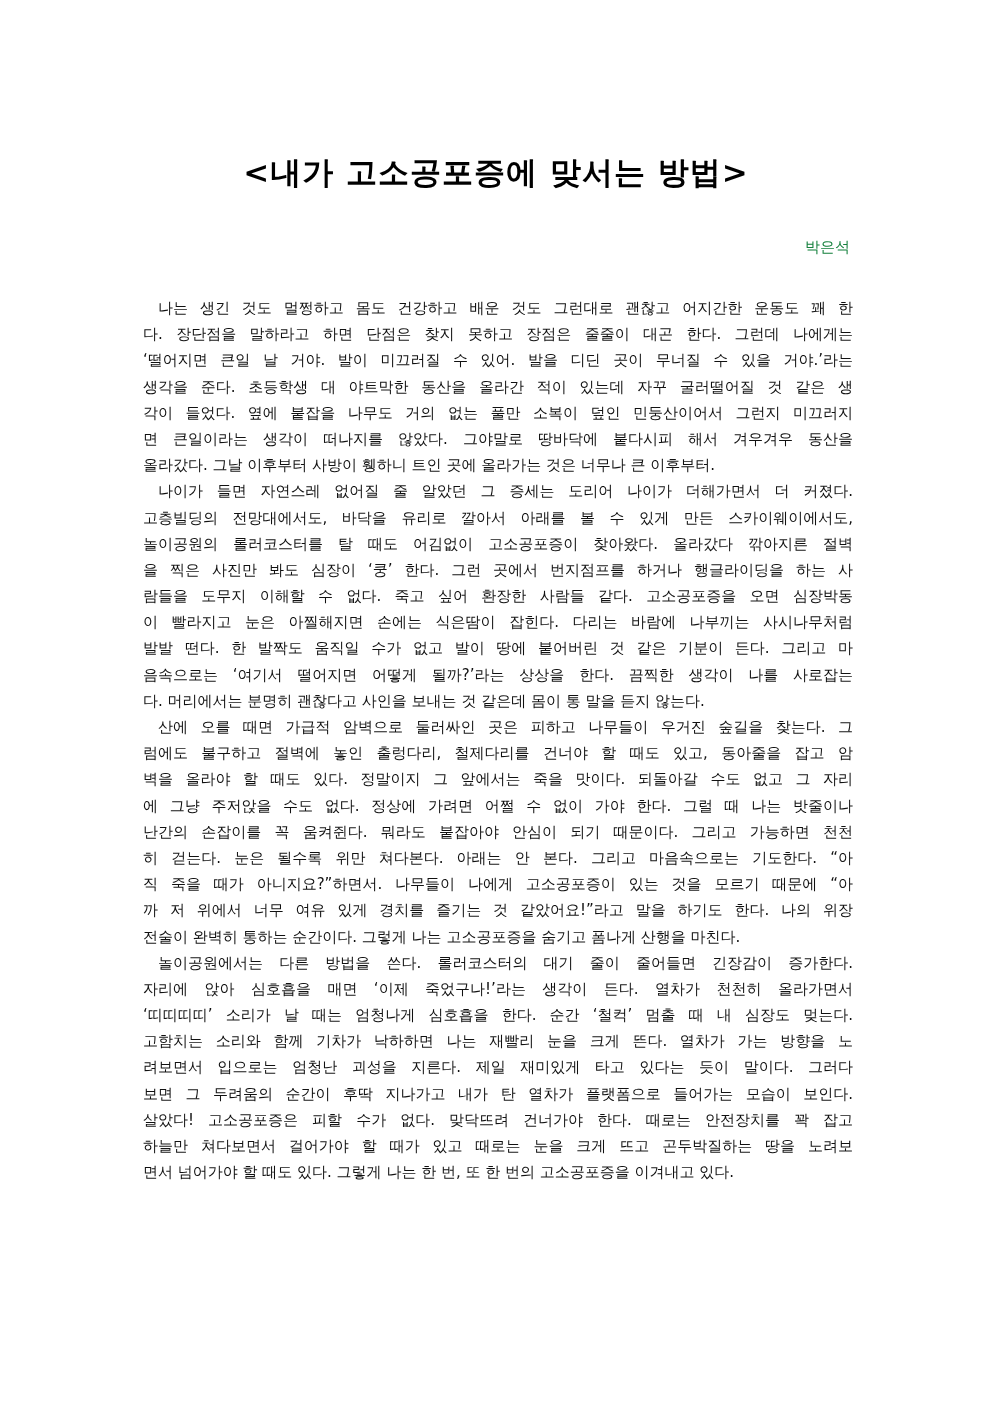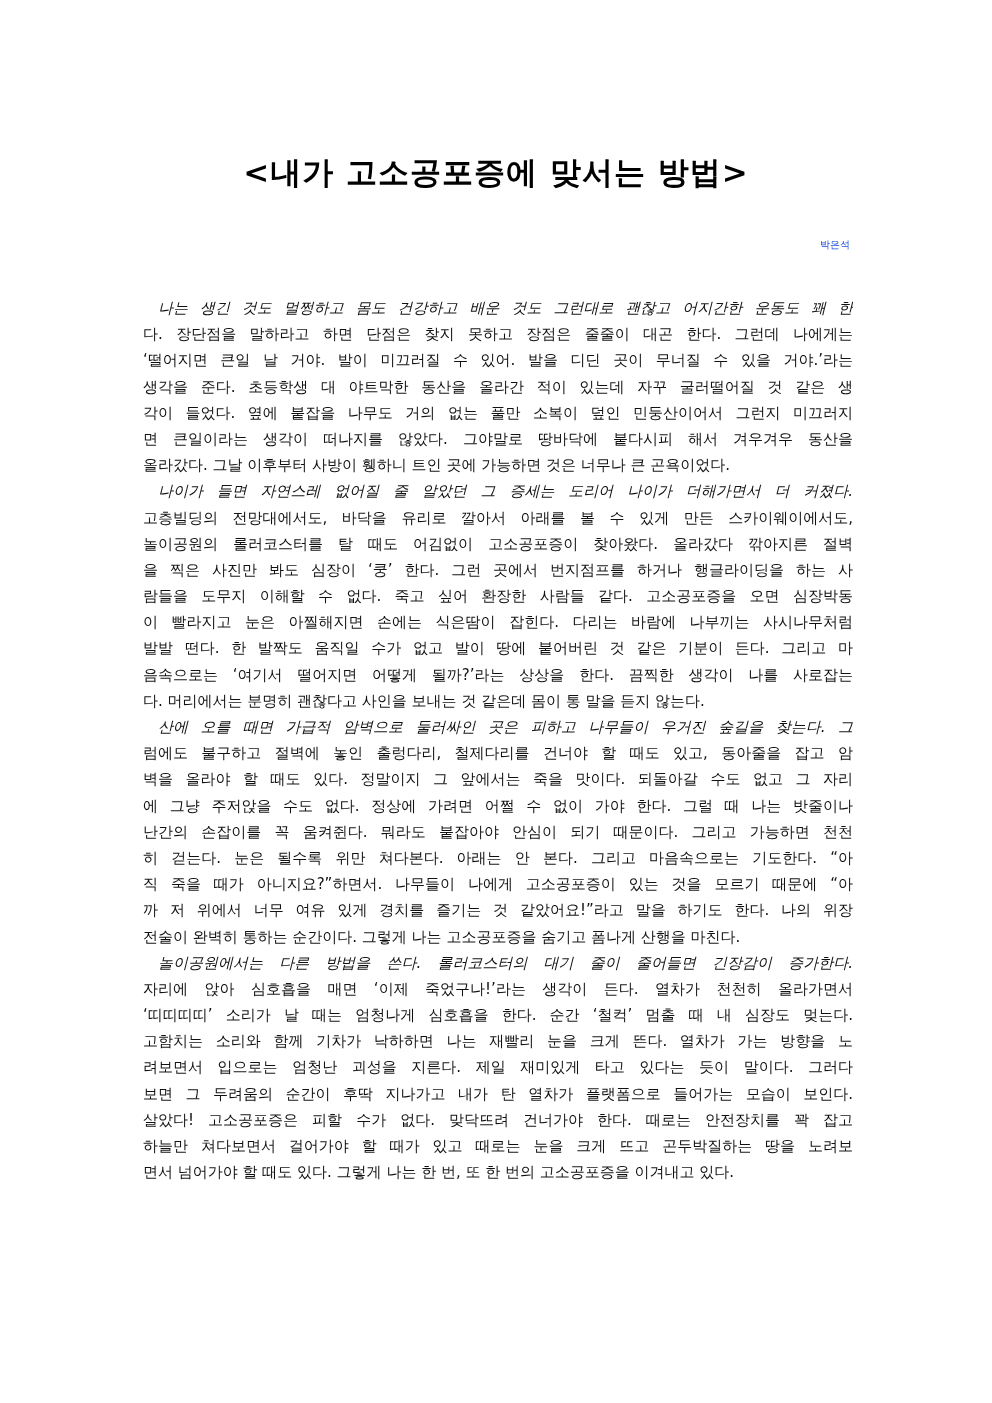--- a/index.html
+++ b/index.html
@@ -8,7 +8,7 @@
   .page { position: absolute; left: 0; top: 0; width: 992px; height: 1066px; background: #fff; }
   .title { position: absolute; top: 152px; left: 0; width: 992px; text-align: center;
            font-size: 31px; font-weight: bold; letter-spacing: 1px; color: #000; }
-  .author { position: absolute; top: 238px; right: 142px; font-size: 10px; color: #1d4ed8; }
+  .author { position: absolute; top: 238px; right: 142px; font-size: 15px; color: #15803d; }
   .body { position: absolute; top: 295px; left: 143px; width: 710px; }
   .line { height: 26.2px; line-height: 26.2px; font-size: 15px; white-space: nowrap;
           text-align: justify; text-align-last: justify; overflow: hidden; }

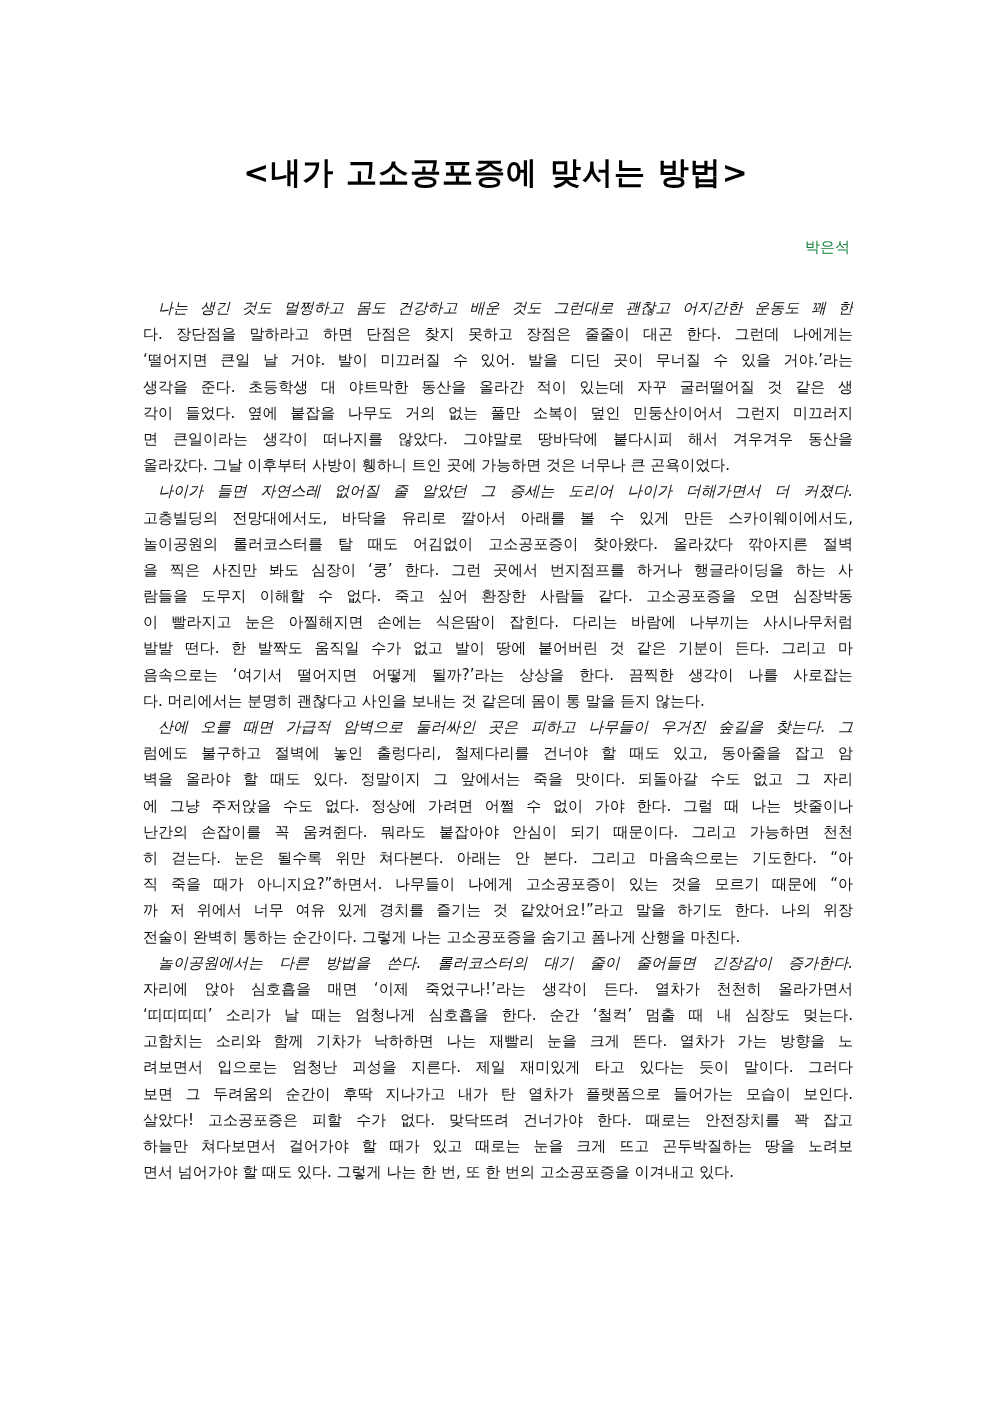--- a/index.html
+++ b/index.html
@@ -13,7 +13,7 @@
   .line { height: 26.2px; line-height: 26.2px; font-size: 15px; white-space: nowrap;
           text-align: justify; text-align-last: justify; overflow: hidden; }
   .line.last { text-align-last: left; }
-  .line.indent { padding-left: 15px; font-style: italic; }
+  .line.indent { padding-left: 15px; }
 </style>
 </head>
 <body>

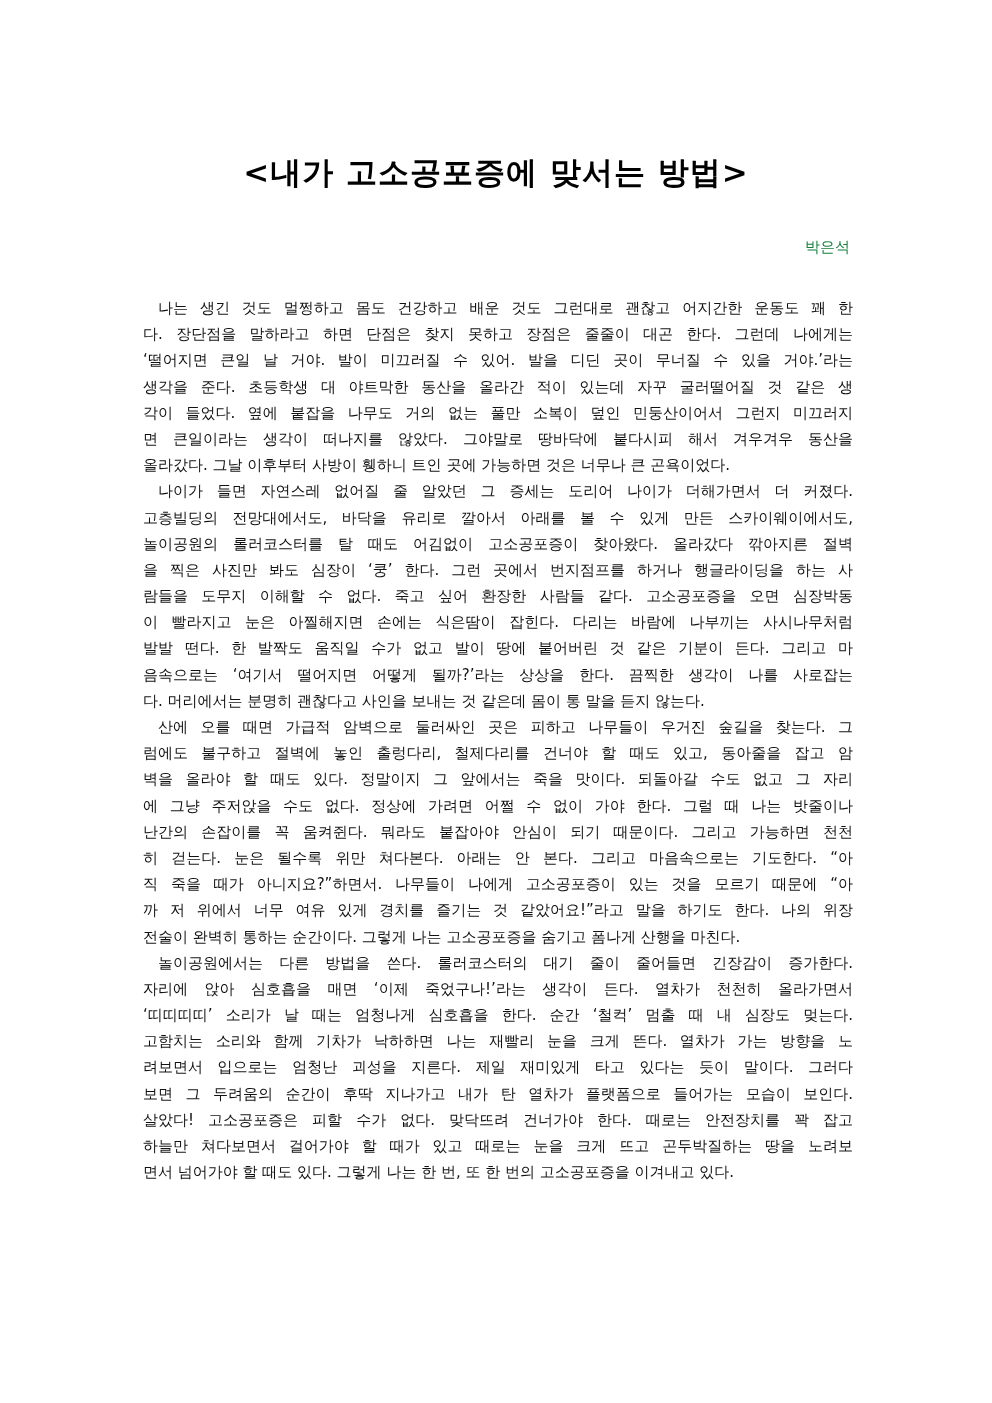--- a/index.html
+++ b/index.html
@@ -31,7 +31,7 @@
       <div class="line">생각을 준다. 초등학생 대 야트막한 동산을 올라간 적이 있는데 자꾸 굴러떨어질 것 같은 생</div>
       <div class="line">각이 들었다. 옆에 붙잡을 나무도 거의 없는 풀만 소복이 덮인 민둥산이어서 그런지 미끄러지</div>
       <div class="line">면 큰일이라는 생각이 떠나지를 않았다. 그야말로 땅바닥에 붙다시피 해서 겨우겨우 동산을</div>
-      <div class="line last">올라갔다. 그날 이후부터 사방이 휑하니 트인 곳에 가능하면 것은 너무나 큰 곤욕이었다.</div>
+      <div class="line last">올라갔다. 그날 이후부터 사방이 휑하니 트인 곳에 올라가는 것은 너무나 큰 이후부터.</div>
     </div>
 
     <div>

